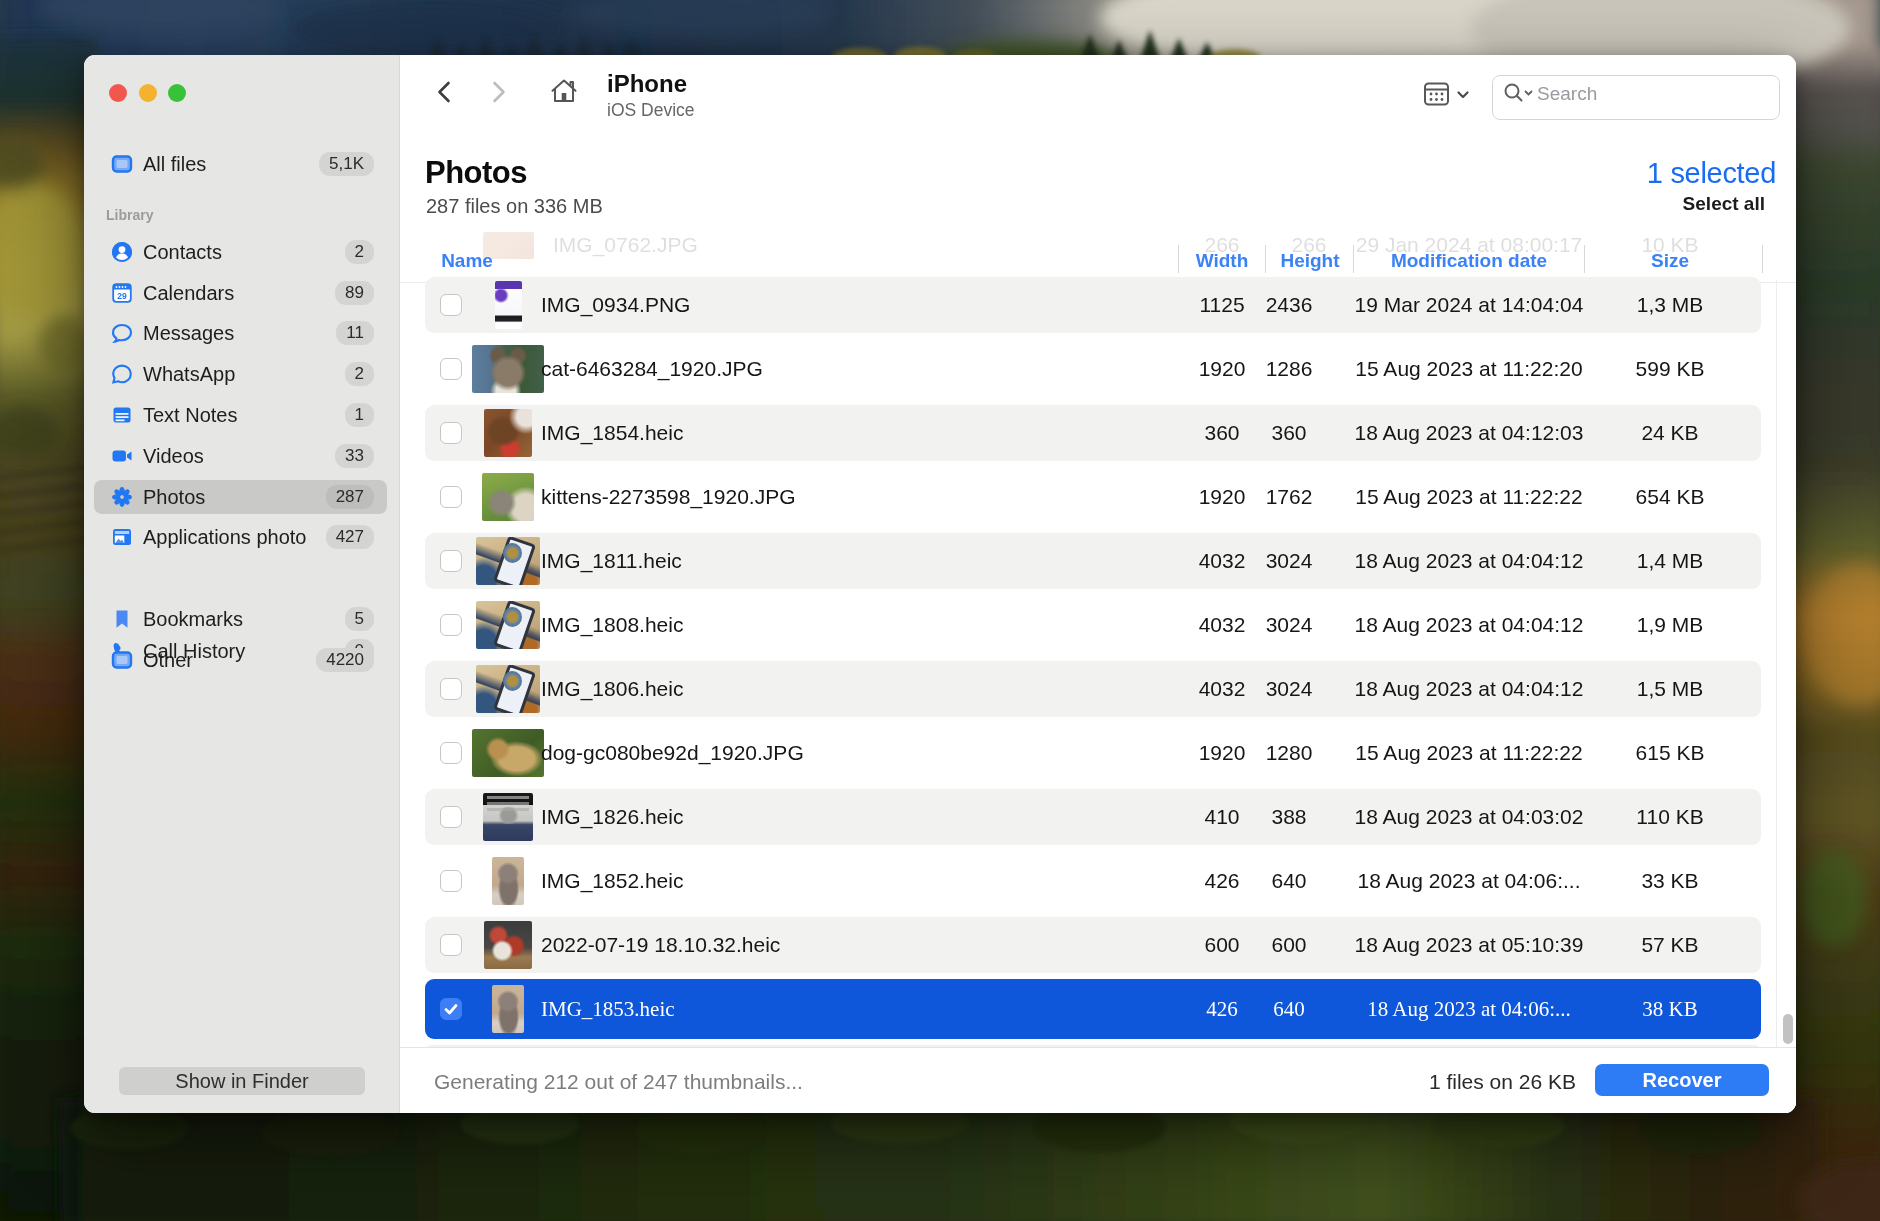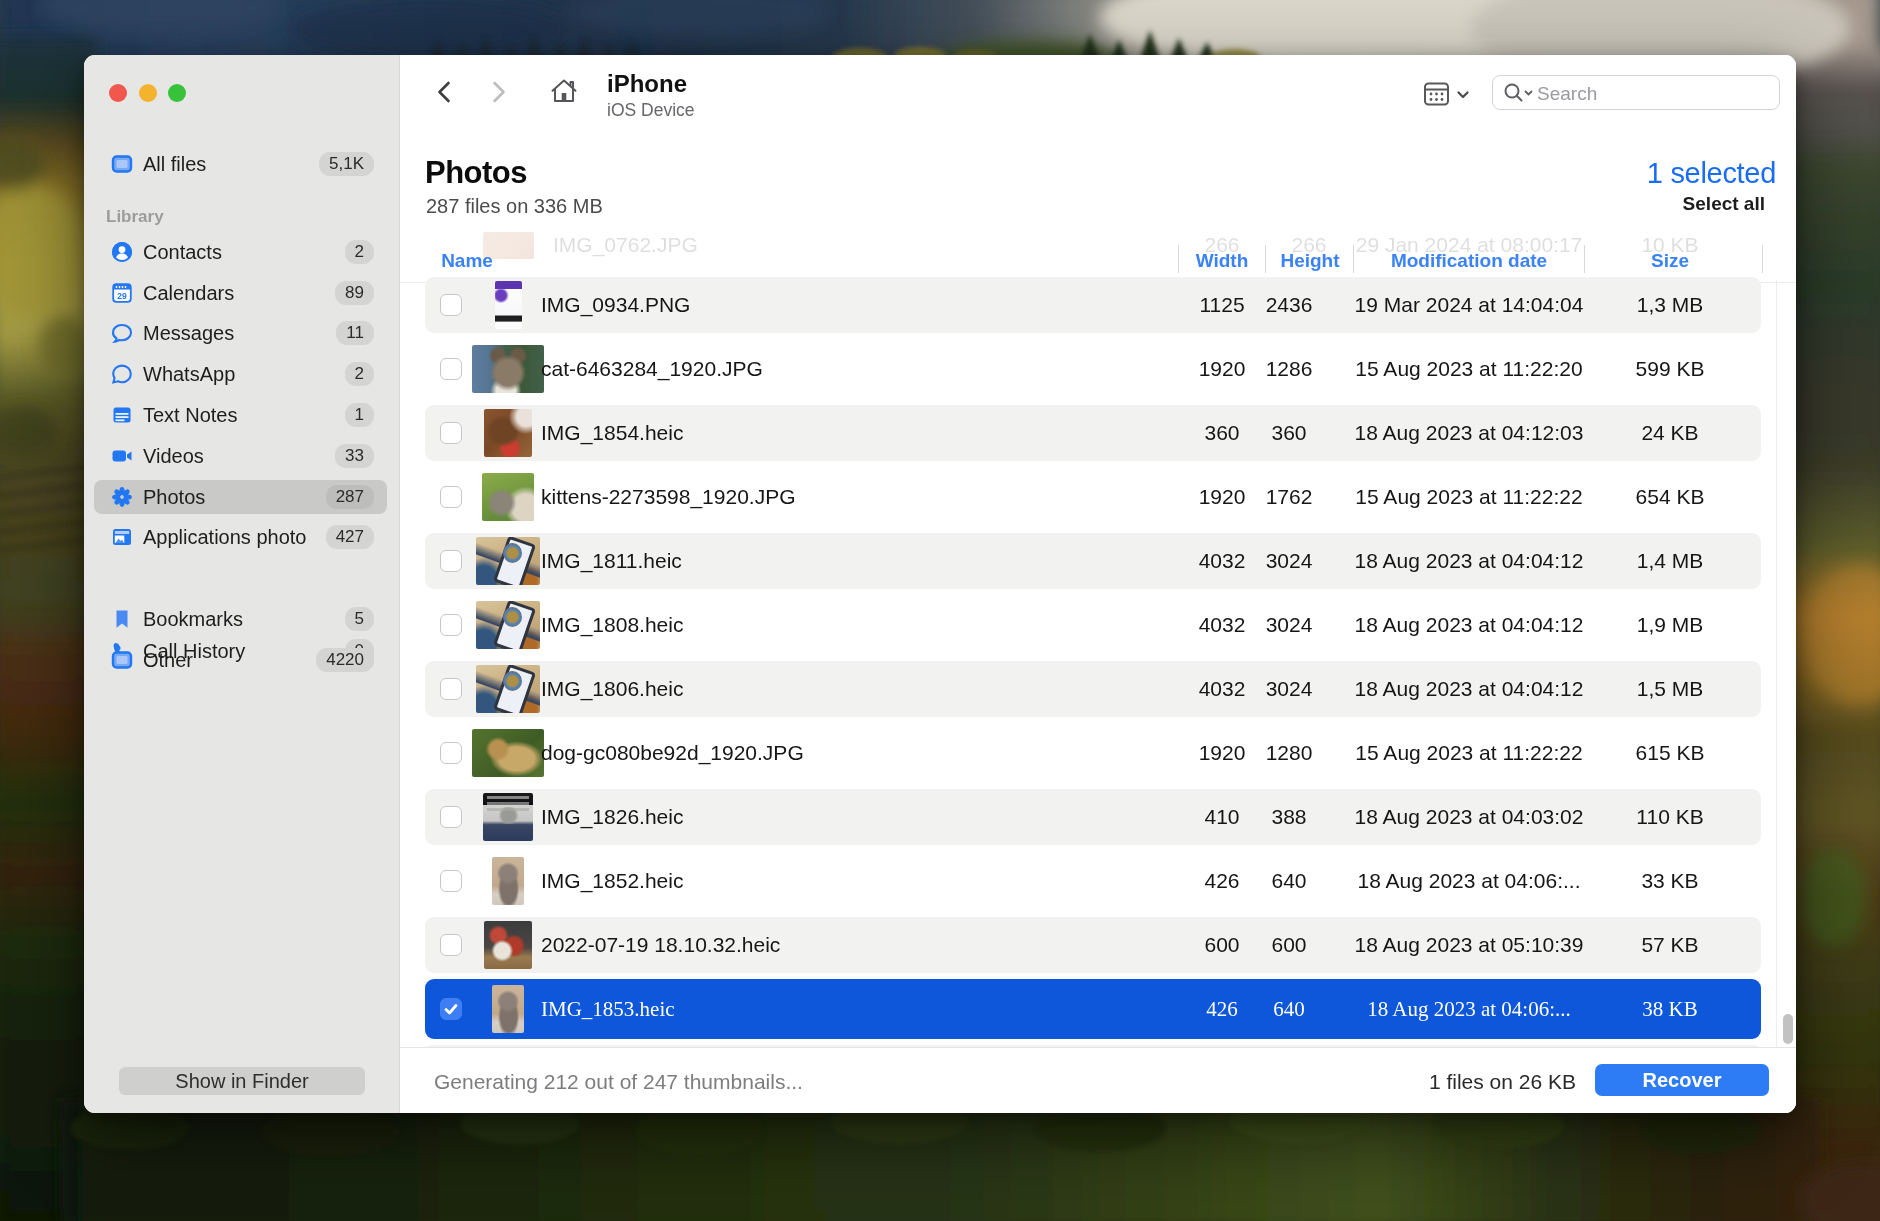--- a/index.html
+++ b/index.html
@@ -27,7 +27,7 @@
 #devname { position:absolute; left:207px; top:15px; font-size:24px; font-weight:bold; color:#111; }
 #devsub { position:absolute; left:207px; top:45px; font-size:17.5px; color:#66666a; }
 #viewbtn { position:absolute; left:1022px; top:24px; }
-#search { position:absolute; left:1092px; top:20px; width:288px; height:35px; border:1.5px solid #d5d5d5; border-radius:8px; background:#fff; }
+#search { position:absolute; left:1092px; top:20px; width:288px; height:45px; border:1.5px solid #d5d5d5; border-radius:8px; background:#fff; }
 #search .ph { position:absolute; left:40px; top:7px; font-size:19px; color:#8b8b90; }
 
 #ph-title { position:absolute; left:25px; top:100px; font-size:31px; font-weight:bold; color:#0c0c0c; letter-spacing:-0.5px; }

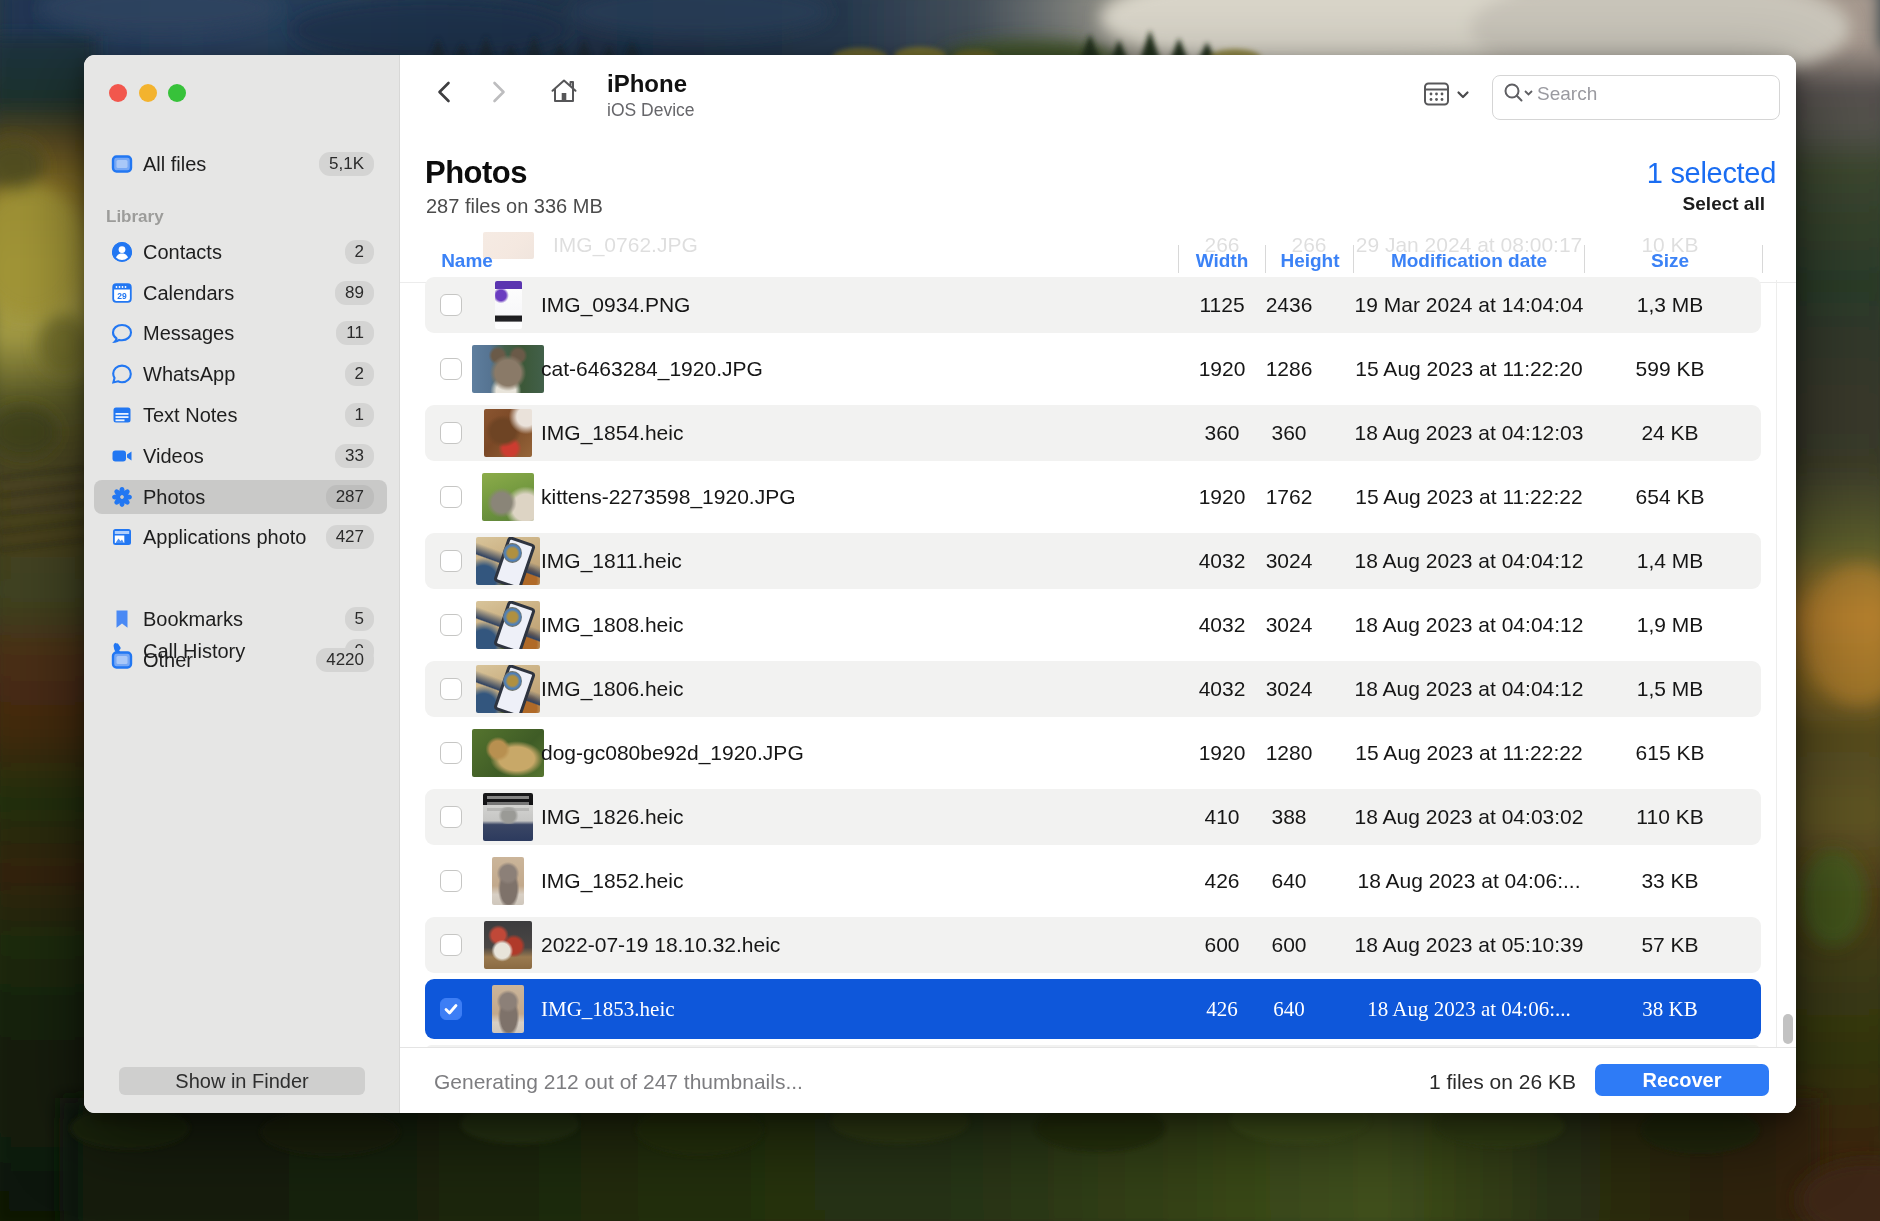--- a/index.html
+++ b/index.html
@@ -16,7 +16,7 @@
 .item .ic svg { width:100%; height:100%; display:block; }
 .item .lb { position:absolute; left:49px; top:50%; transform:translateY(-50%); font-size:20px; color:#1e1e1e; white-space:nowrap; }
 .item .bd { position:absolute; right:13px; top:50%; transform:translateY(-50%); background:#d4d4d3; color:#2b2b2b; font-size:17px; border-radius:11px; padding:2px 10px; min-width:22px; text-align:center; }
-#liblbl { position:absolute; left:22px; top:152px; font-size:17px; font-weight:bold; color:#9c9c9a; }
+#liblbl { position:absolute; left:22px; top:152px; font-size:14px; font-weight:bold; color:#9c9c9a; }
 #finder { position:absolute; left:35px; top:1012px; width:246px; height:28px; background:#cfcfce; border-radius:6px; font-size:20px; color:#2e2e2e; text-align:center; line-height:28px; }
 
 #main { position:absolute; left:316px; top:0; right:0; bottom:0; background:#fff; }

